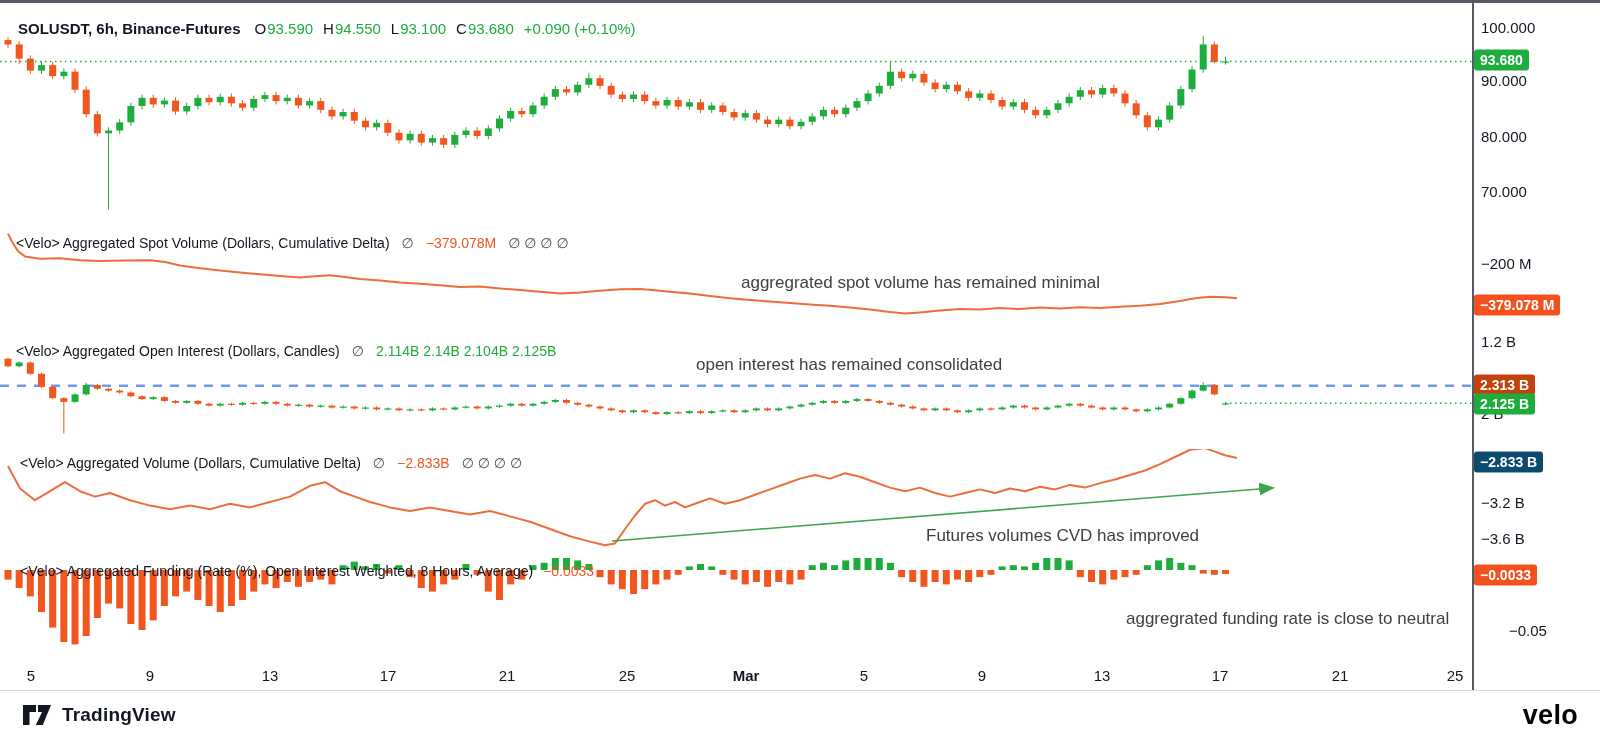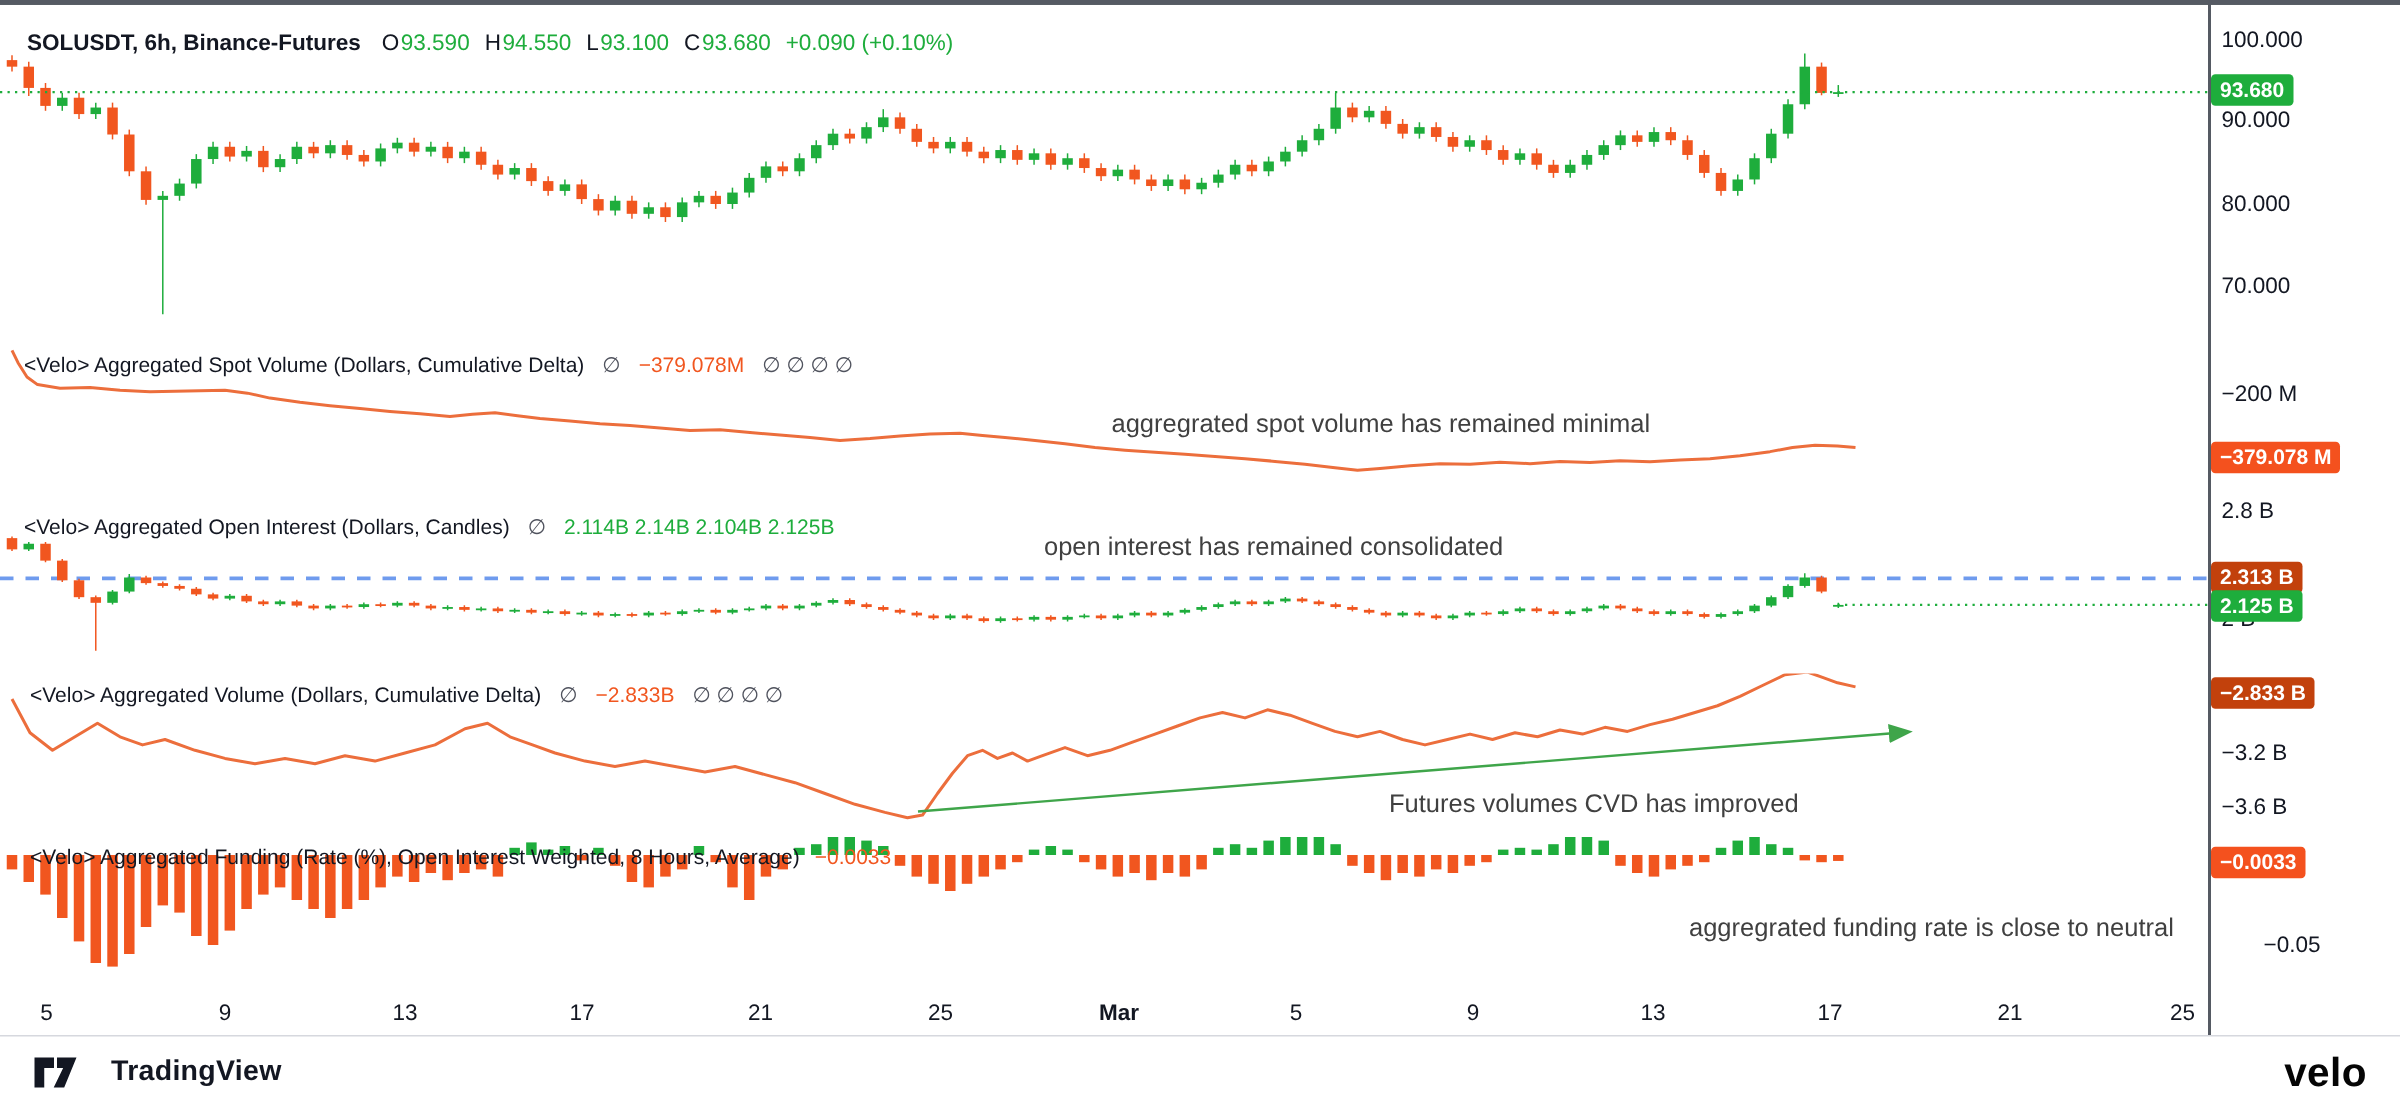--- a/index.html
+++ b/index.html
@@ -632,7 +632,7 @@
       <div class="badge" style="top: 60px; background: rgb(30, 173, 60);">93.680</div>
       <div class="axis-label" style="top: 263px;">−200 M</div>
       <div class="badge" style="top: 305px; background: rgb(244, 81, 30);">−379.078 M</div>
-      <div class="axis-label" style="top: 341px;">2.8 B</div>
+      <div class="axis-label" style="top: 341px;">1.2 B</div>
       <div class="axis-label" style="top: 413px;">2 B</div>
       <div class="badge" style="top: 385px; background: #c2410c;">2.313 B</div>
       <div class="badge" style="top: 404px; background: rgb(30, 173, 60);">2.125 B</div>

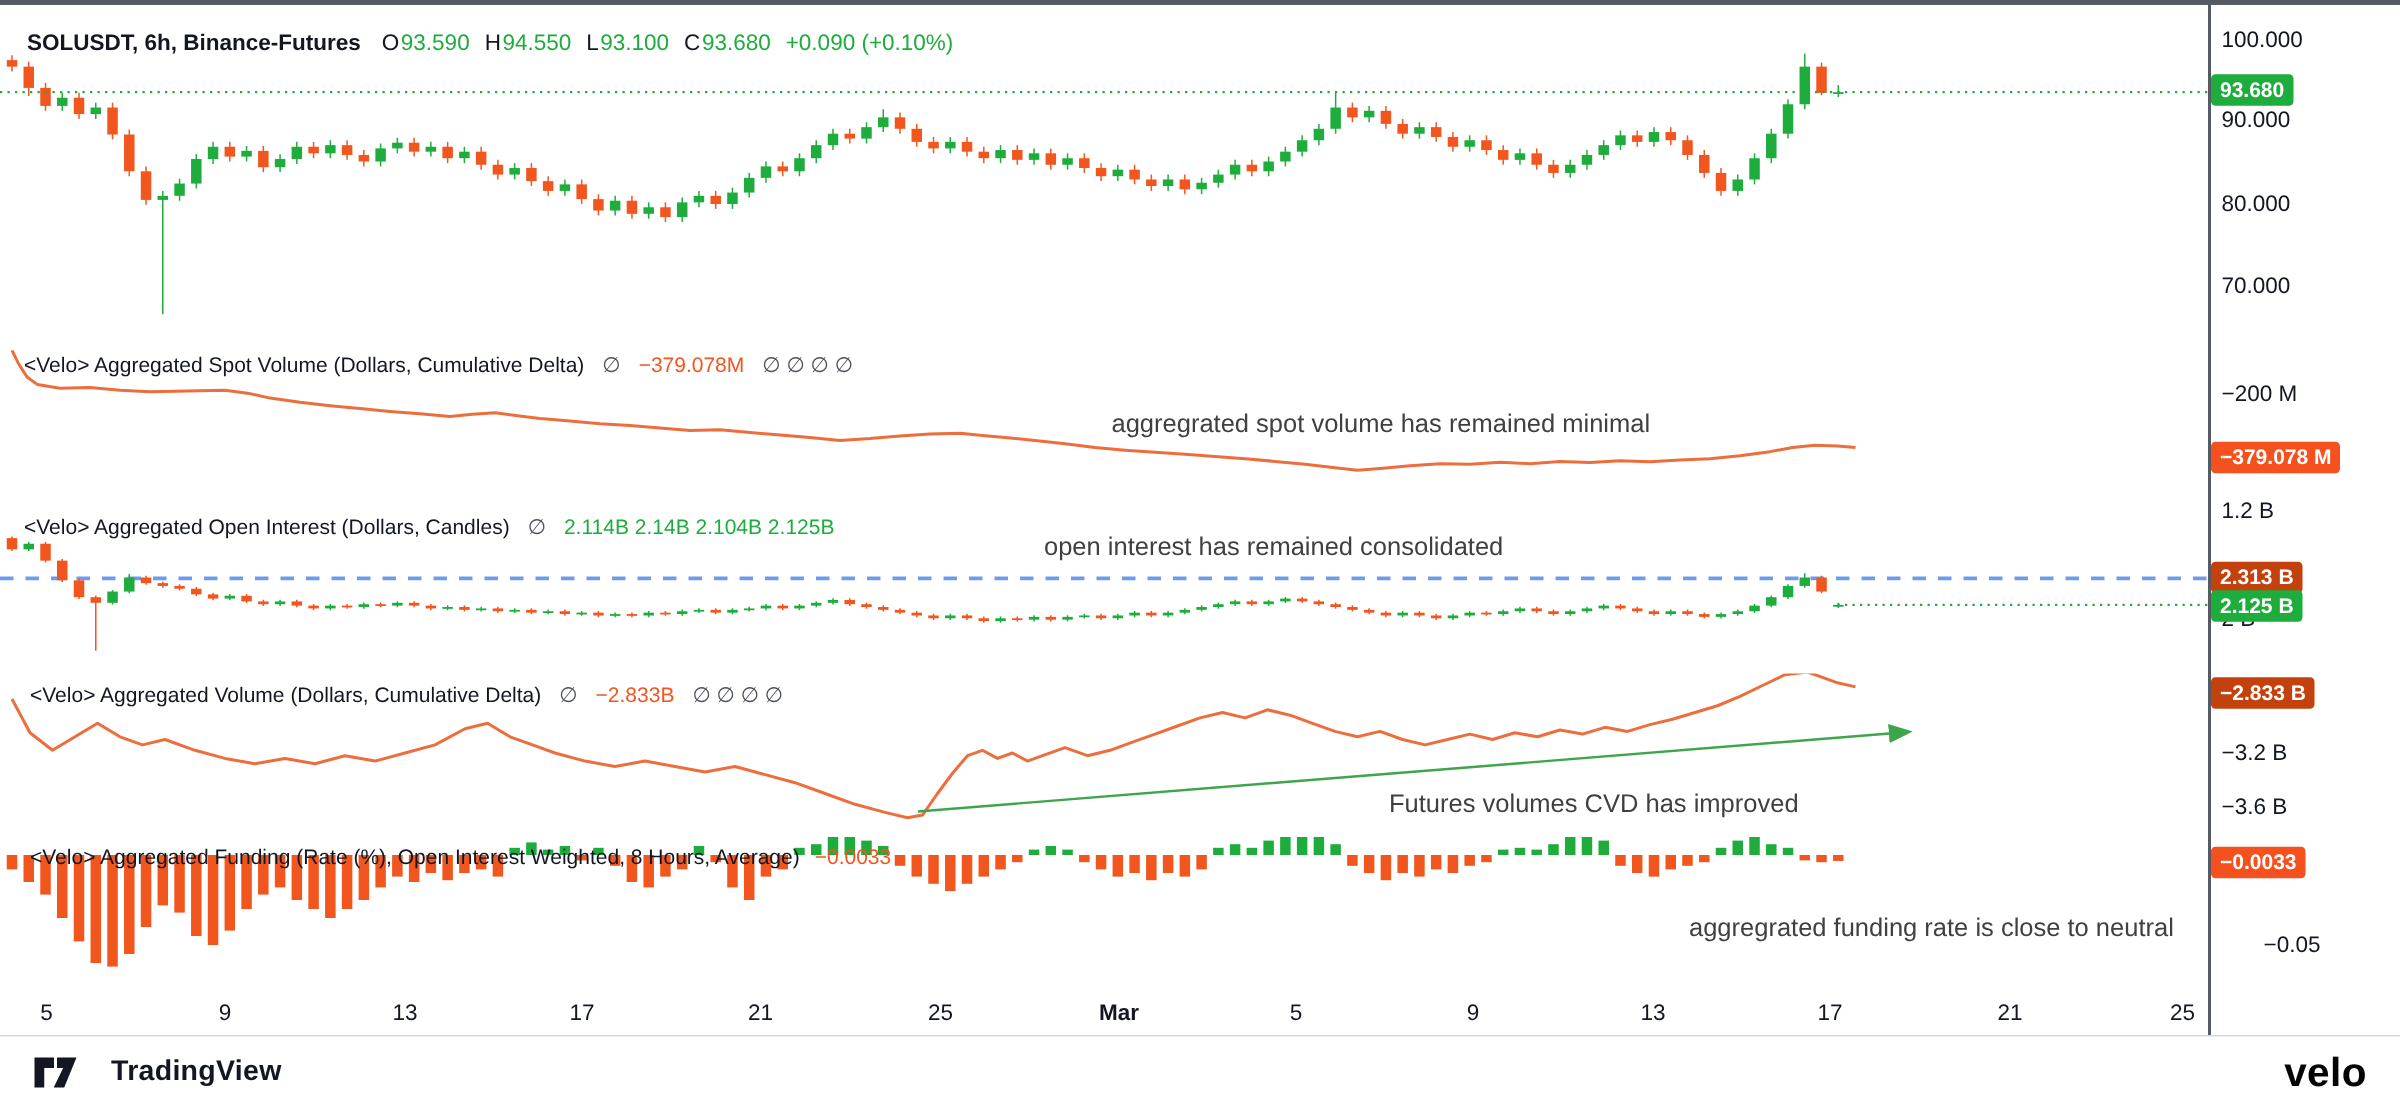--- a/index.html
+++ b/index.html
@@ -638,7 +638,7 @@
       <div class="badge" style="top: 404px; background: rgb(30, 173, 60);">2.125 B</div>
       <div class="axis-label" style="top: 502px;">−3.2 B</div>
       <div class="axis-label" style="top: 538px;">−3.6 B</div>
-      <div class="badge" style="top: 462px; background: #c2410c;">−2.833 B</div>
+      <div class="badge" style="top: 462px; background: #0c4a6e;">−2.833 B</div>
       <div class="axis-label" style="top: 630px; margin-left: 28px;">−0.05</div>
       <div class="badge" style="top: 575px; background: rgb(244, 81, 30);">−0.0033</div>
       <div class="tick" style="left: 31px; top: 667px;">5</div>

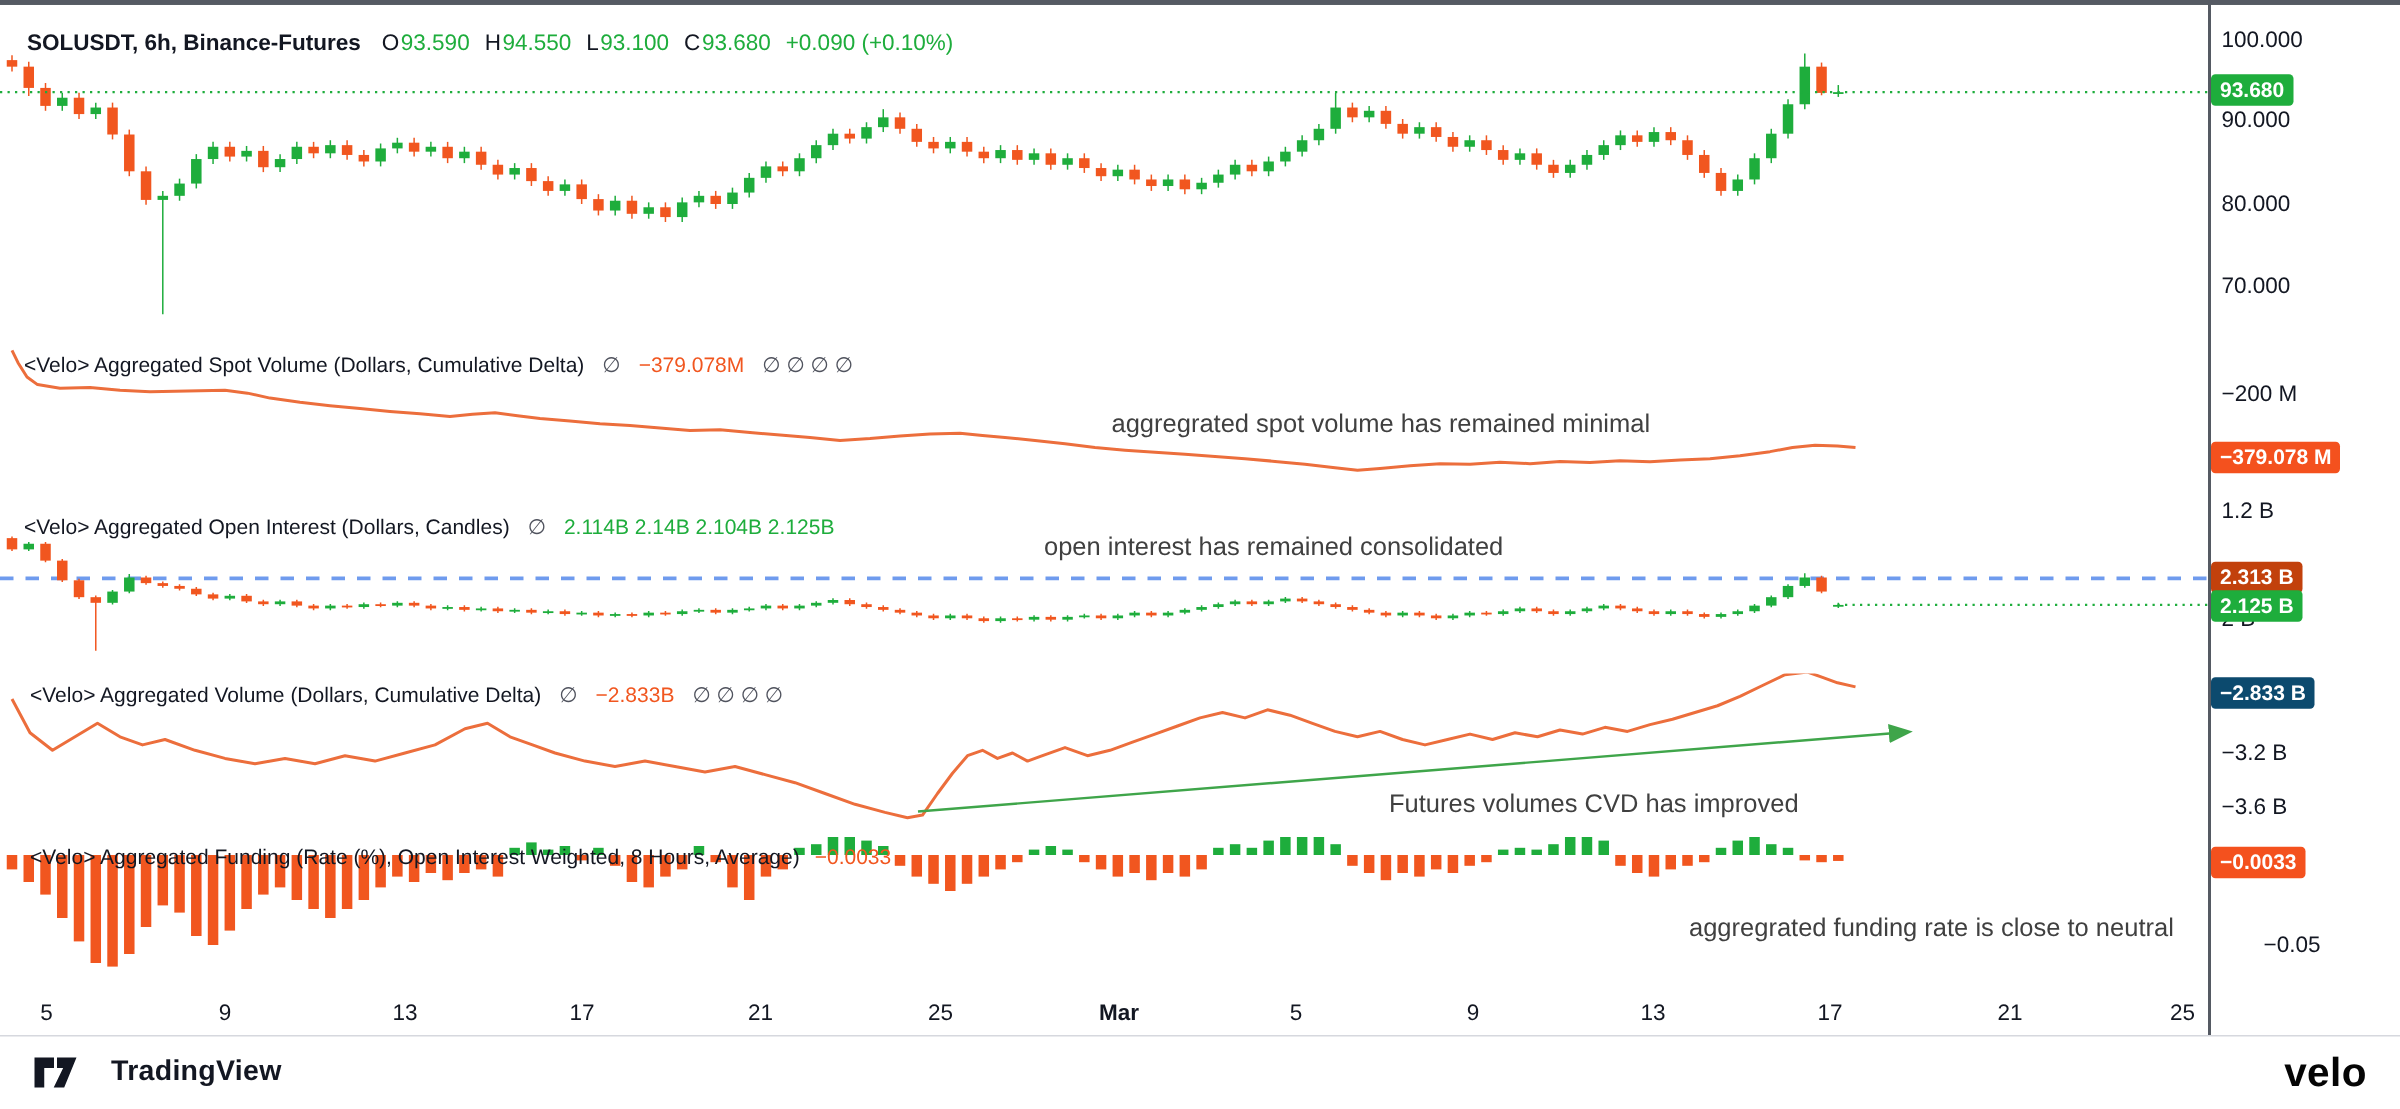--- a/index.html
+++ b/index.html
@@ -23,7 +23,7 @@
   .footer{position:absolute;left:0;top:690px;width:1600px;height:49px;background:#fff;
           border-top:1px solid #d6d8de;display:flex;align-items:center;justify-content:space-between;
           padding:0 22px;box-sizing:border-box;z-index:8;}
-  .tv-wrap{display:flex;align-items:center;gap:22px;}
+  .tv-wrap{display:flex;align-items:center;gap:10px;}
   .tv-text{font-size:19px;font-weight:700;color:#131722;letter-spacing:0.2px;}
   .velo-text{font-size:27px;font-weight:700;color:#050505;letter-spacing:0.3px;}
 </style>

